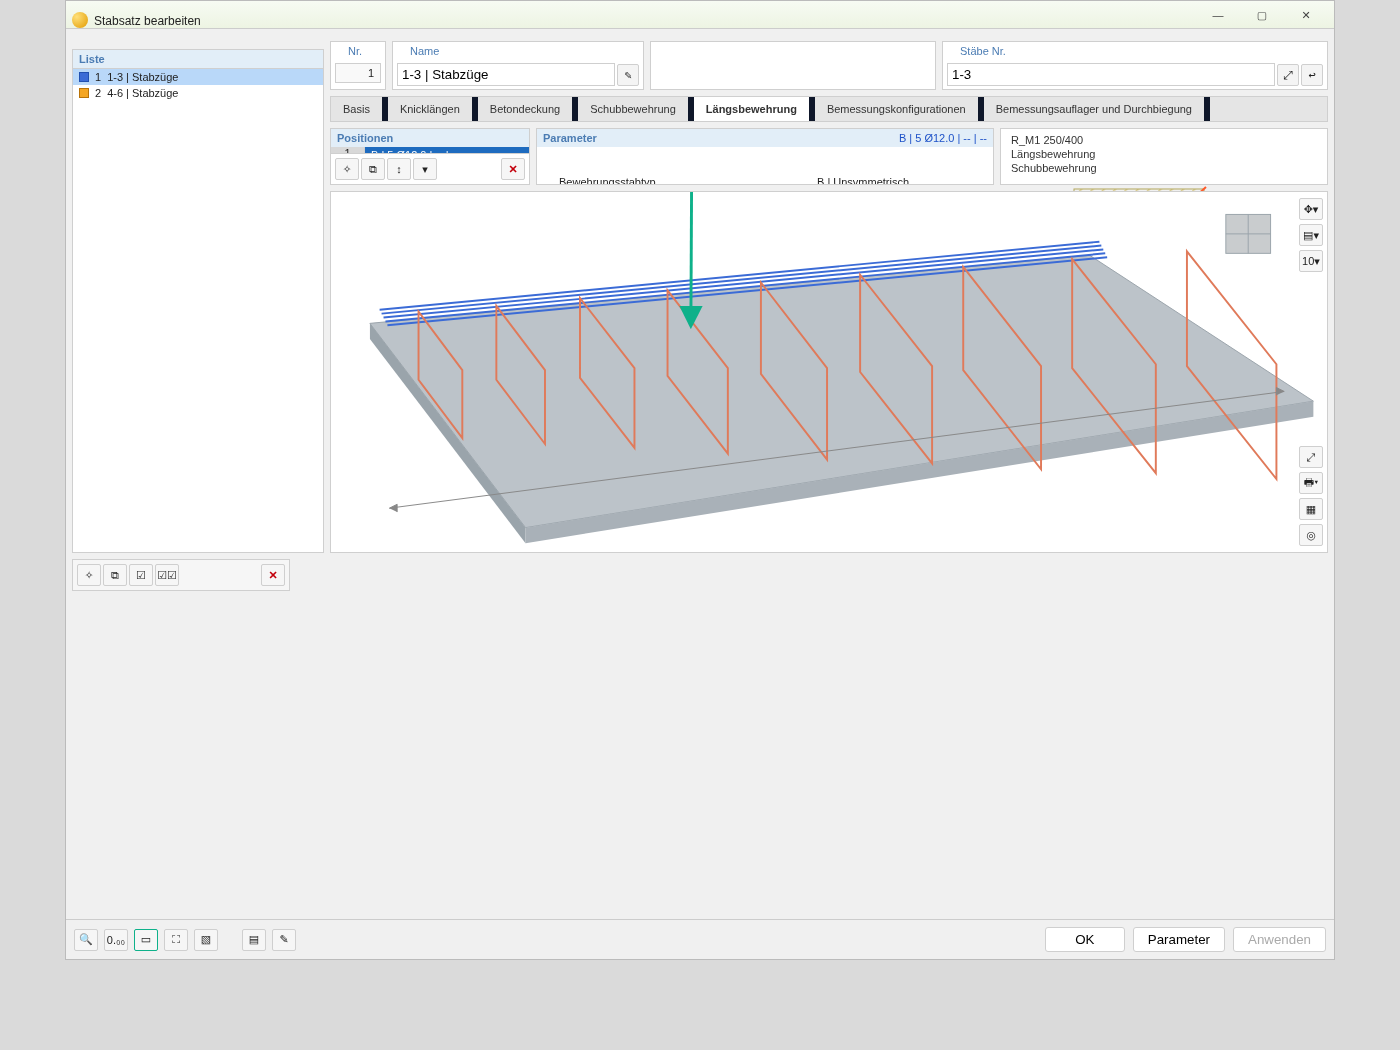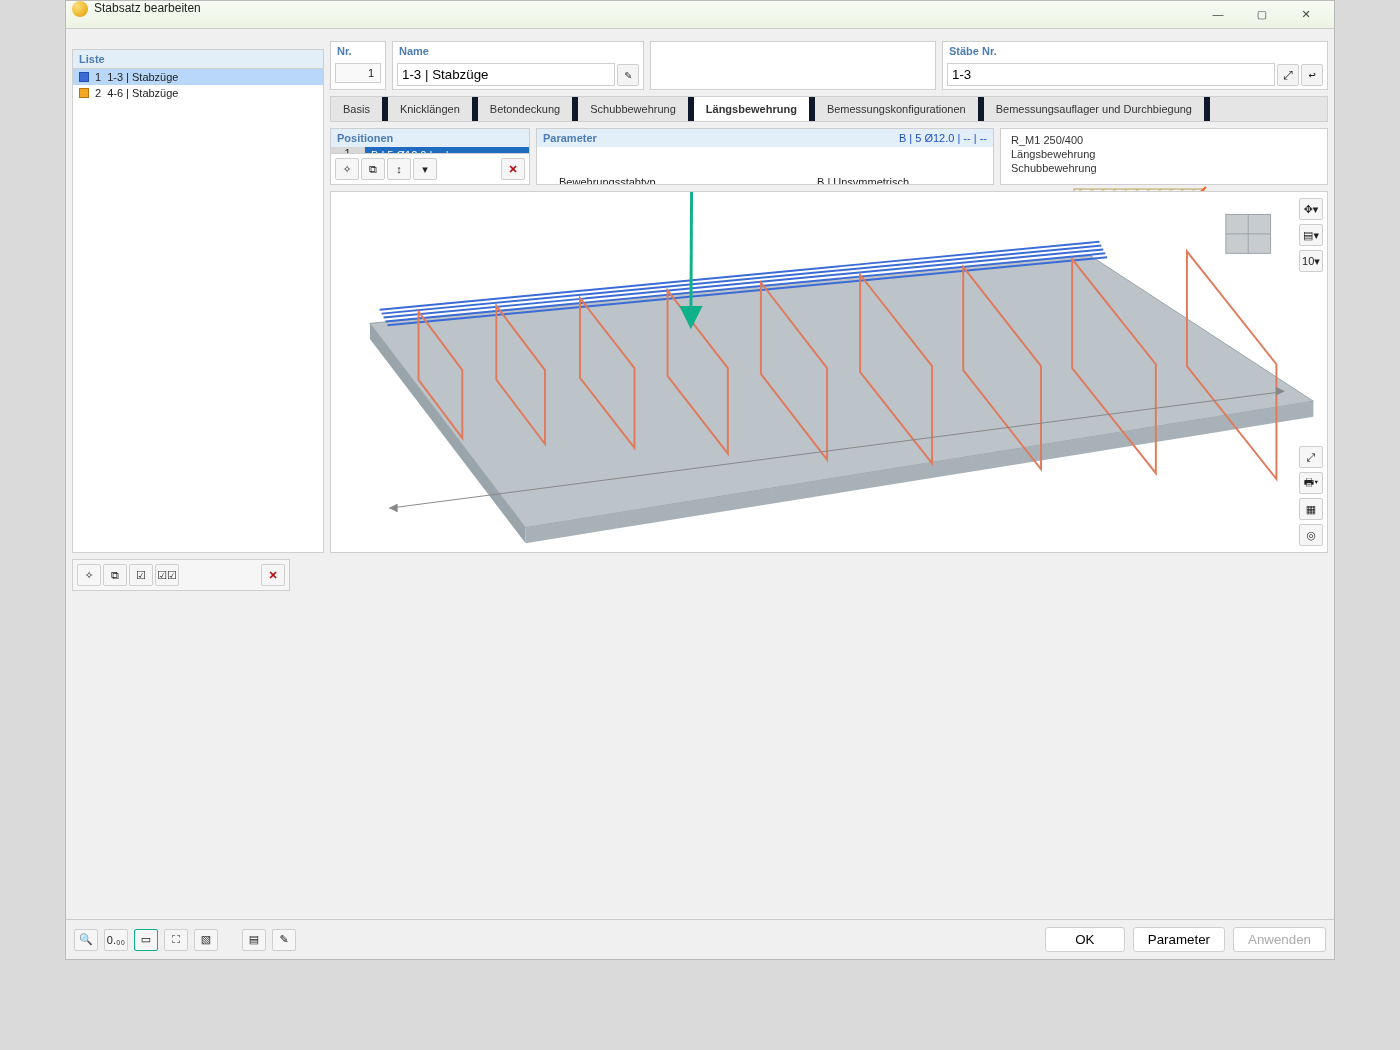--- a/index.html
+++ b/index.html
@@ -19,7 +19,7 @@
   html,body { margin:0; padding:0; font-family: "Segoe UI", Arial, sans-serif; font-size:11px; color:var(--text); background:var(--bg-gray); }
   
   .window { width:1270px; height:960px; margin:0 auto; background:#f0f0f0; border:1px solid #bbb; display:flex; flex-direction:column; }
-  .titlebar { display:flex; align-items:flex-start; height:28px; background:linear-gradient(#f7fbf3,#edf4e3); padding:0 6px; border-bottom:1px solid #ccc;}
+  .titlebar { display:flex; align-items:flex-end; height:28px; background:linear-gradient(#f7fbf3,#edf4e3); padding:0 6px; border-bottom:1px solid #ccc;}
   .titlebar .appicon { width:16px;height:16px;border-radius:50%; background:radial-gradient(circle at 30% 30%,#ffe07a,#e29b00); margin-right:6px;}
   .titlebar .title { flex:1; font-size:12px;}
   .winbtns { display:flex; gap:0; }

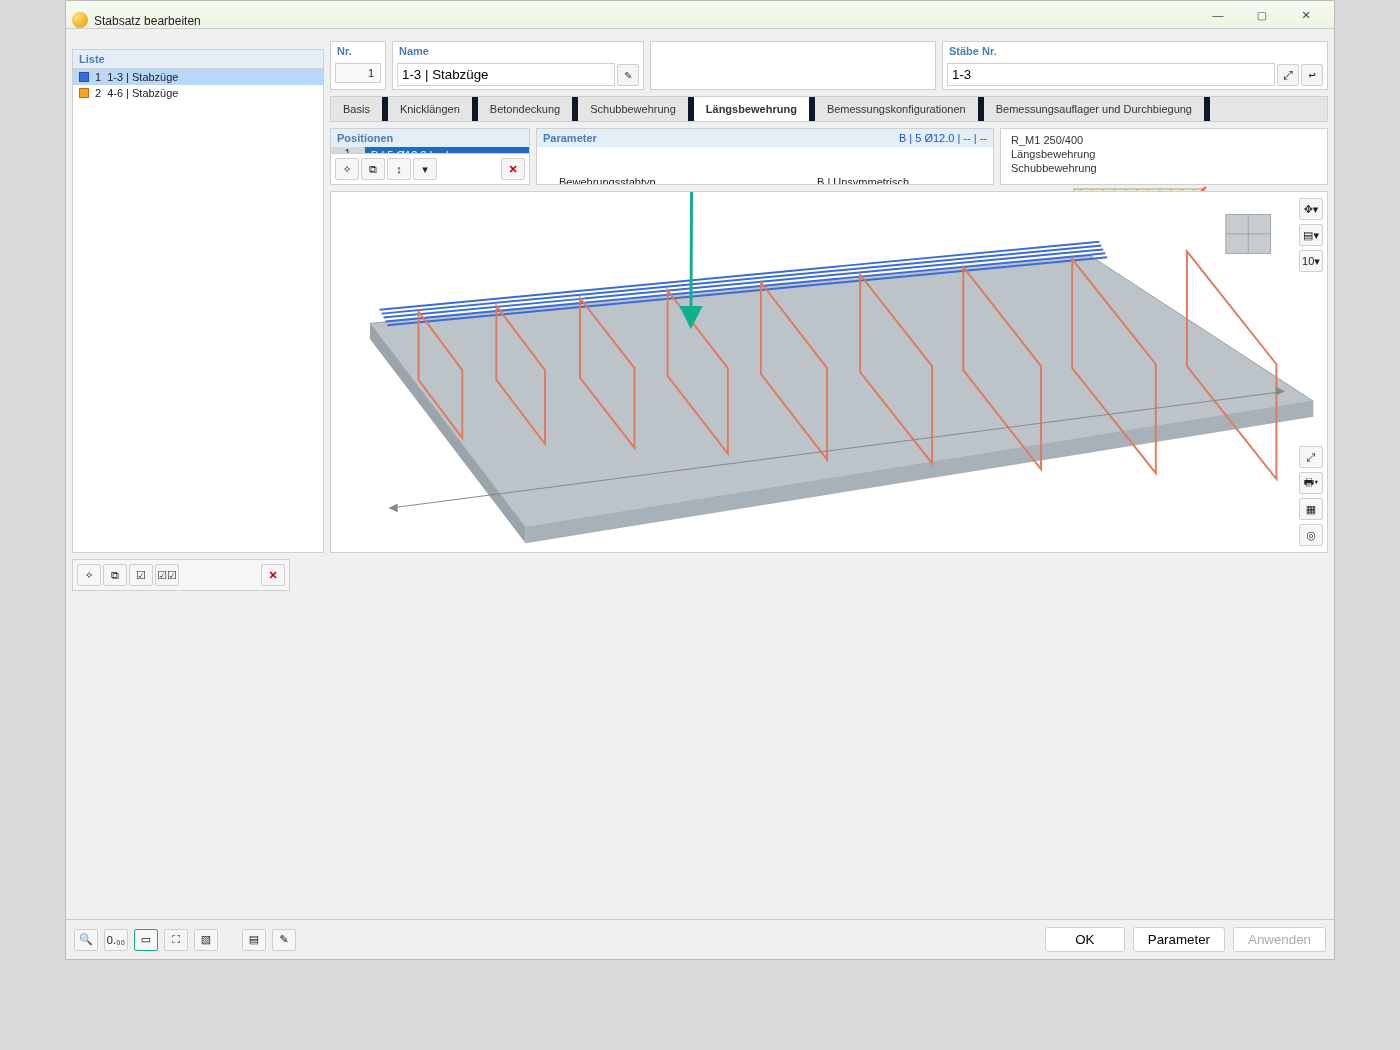--- a/index.html
+++ b/index.html
@@ -41,7 +41,7 @@
   
   .fieldsrow { display:flex; gap:6px; }
   .fieldbox { background:#fff; border:1px solid var(--soft-border); display:flex; flex-direction:column;}
-  .field-hdr { color:var(--header-blue); font-weight:700; padding:3px 6px;}
+  .field-hdr { color:var(--header-blue); font-weight:400; padding:3px 17px;}
   .field-body { padding:3px 4px; display:flex; align-items:center;}
   .text-input { flex:1; border:1px solid var(--soft-border); padding:3px 4px; background:#fff;}
   .readonly { background:#f9f9f9; text-align:right; padding:3px 6px; border:1px solid var(--soft-border); width:100%;}

